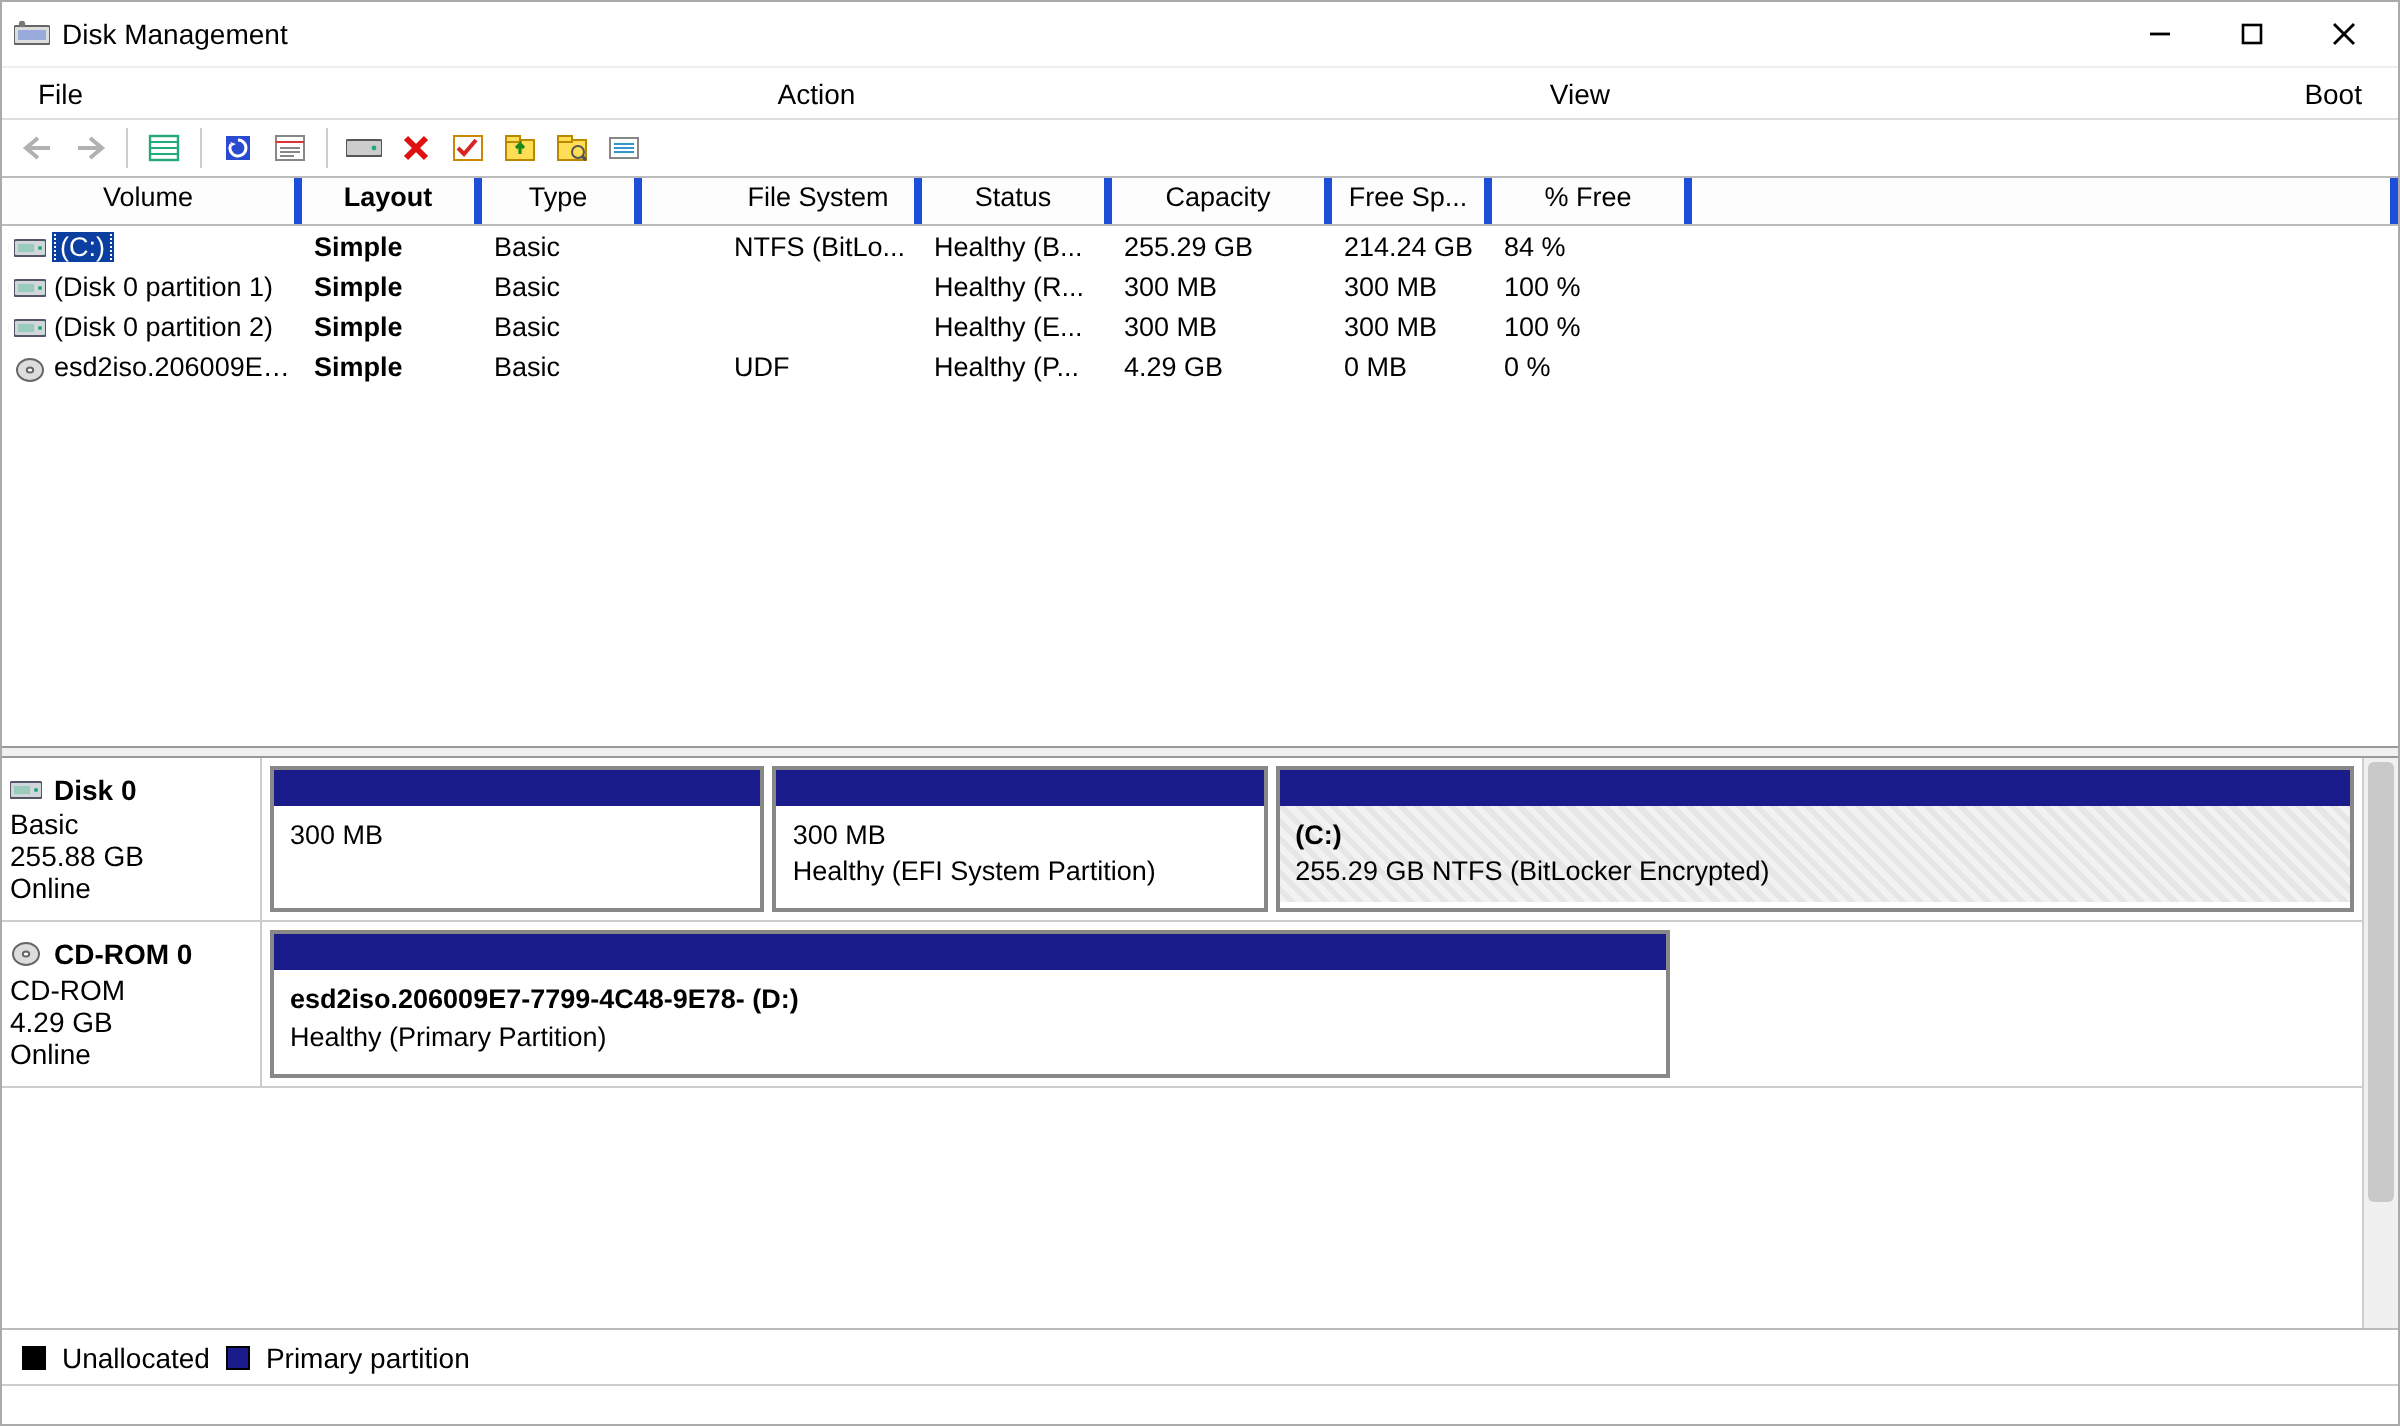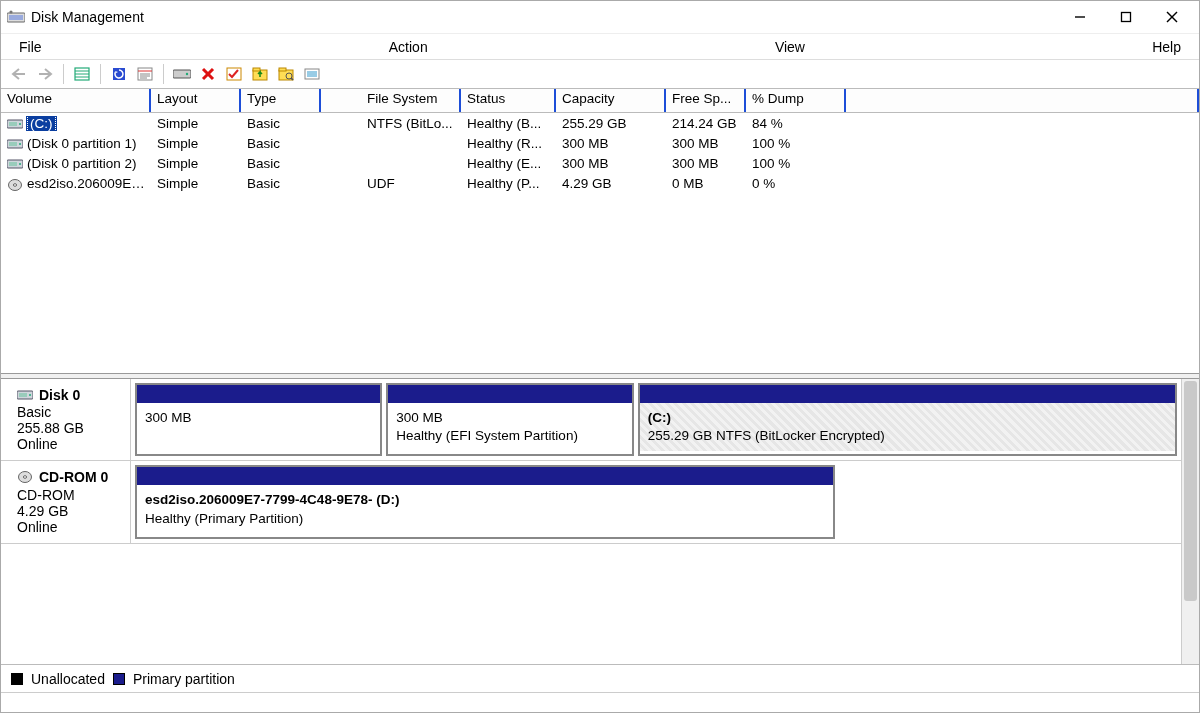--- a/index.html
+++ b/index.html
@@ -112,7 +112,7 @@
     <div class="menu-item">File</div>
     <div class="menu-item">Action</div>
     <div class="menu-item">View</div>
-    <div class="menu-item">Help</div>
+    <div class="menu-item">Boot</div>
   </div>
 
   <div class="toolbar">

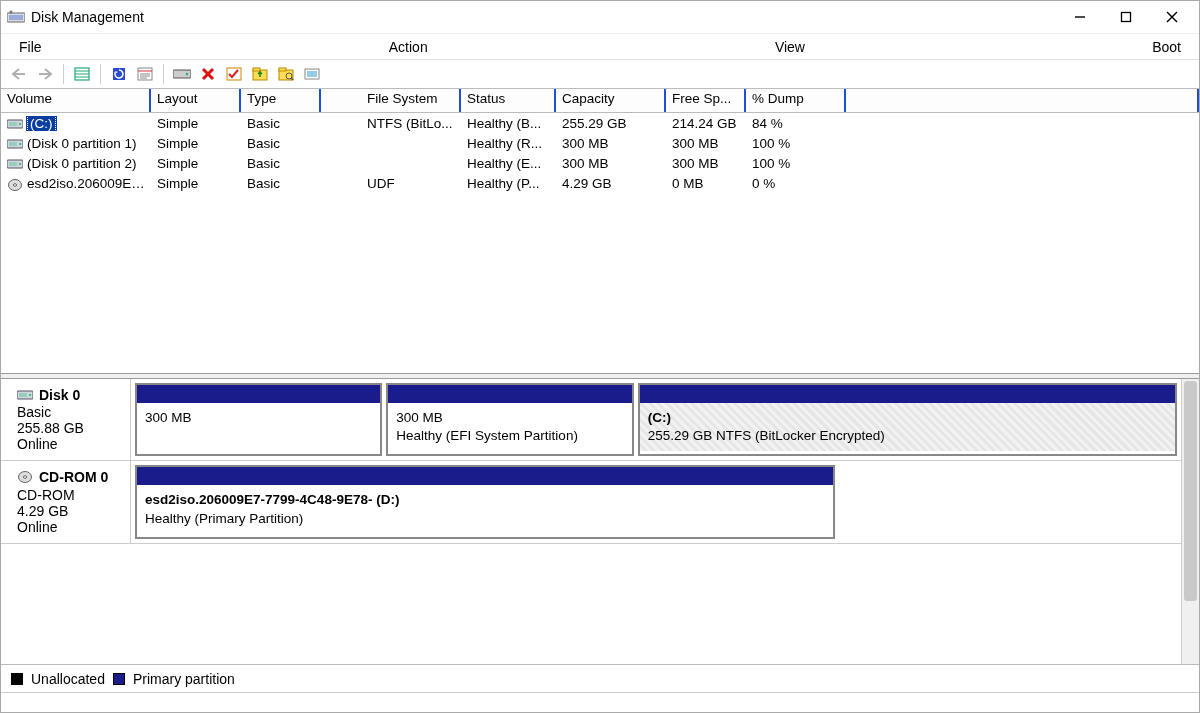--- a/index.html
+++ b/index.html
@@ -25,7 +25,7 @@
 
 
 .col-header { display: flex; height: 24px; border-bottom: 1px solid #bbb; background: #fdfdfd; }
-.col-header .col { border-right: 2px solid #1d4ed8; padding: 2px 6px; font-size: 13.5px; overflow: hidden; white-space: nowrap; text-overflow: ellipsis; }
+.col-header .col { border-right: 4px solid #1d4ed8; padding: 2px 6px; font-size: 13.5px; overflow: hidden; white-space: nowrap; text-overflow: ellipsis; text-align: center; }
 
 
 .vol-list { height: 260px; overflow: auto; }

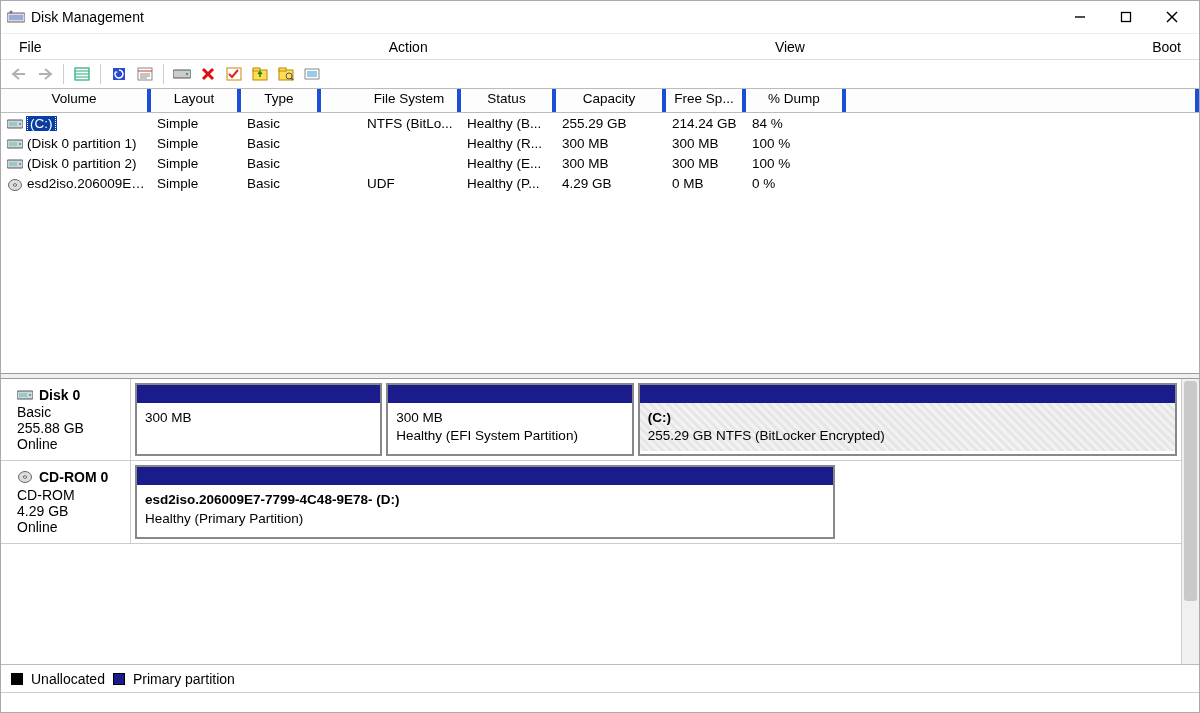--- a/index.html
+++ b/index.html
@@ -36,7 +36,7 @@
 
 
 .c0 { width: 150px; }
-.c1 { width: 90px; }
+.c1 { width: 90px; font-weight: bold; }
 .c2 { width: 80px; }
 .c3 { width: 100px; margin-left: 40px; }
 .c4 { width: 95px; }

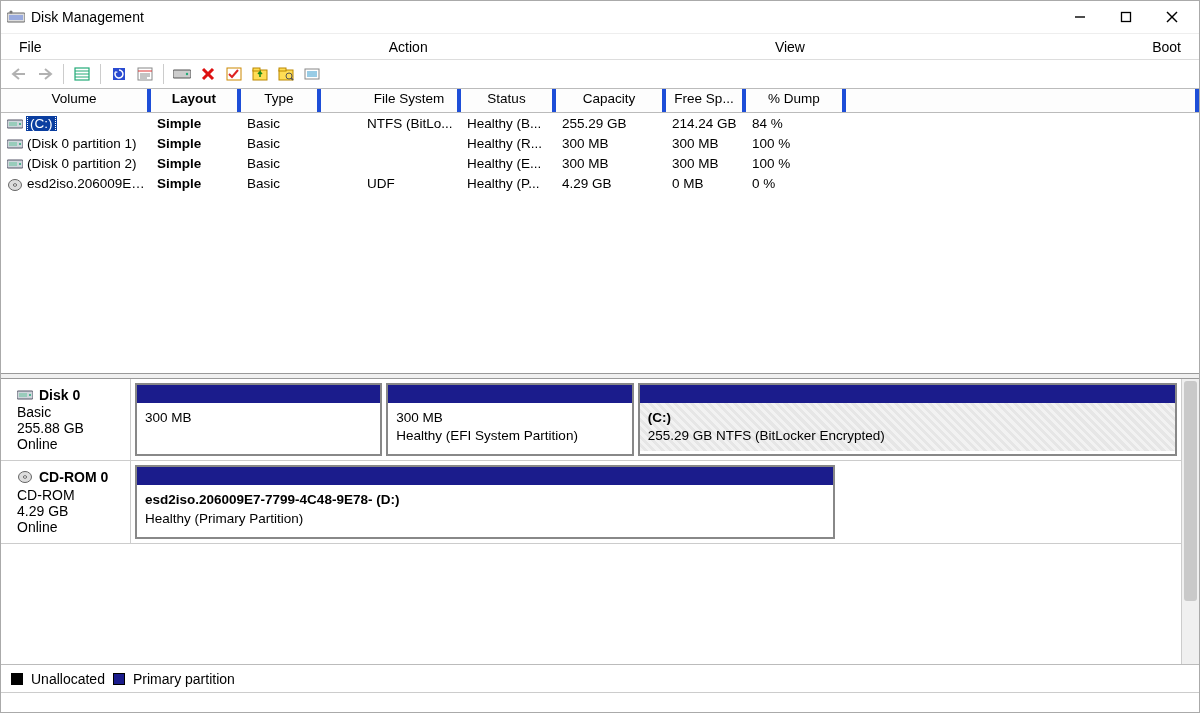--- a/index.html
+++ b/index.html
@@ -204,7 +204,7 @@
     <div class="col c4">Status</div>
     <div class="col c5">Capacity</div>
     <div class="col c6">Free Sp...</div>
-    <div class="col c7">% Dump</div>
+    <div class="col c7">% Free</div>
     <div class="col c8"></div>
   </div>
 

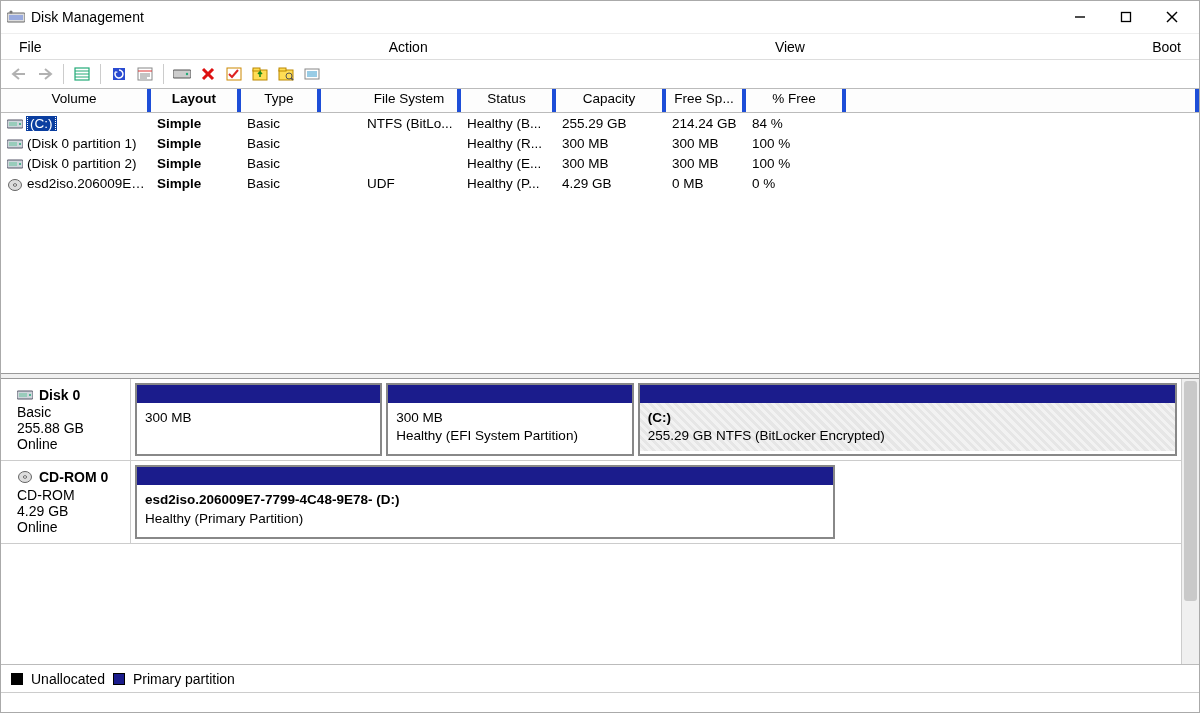--- a/index.html
+++ b/index.html
@@ -52,7 +52,7 @@
 .graph-area { flex: 1; overflow: auto; position: relative; display: flex; }
 .graph-inner { flex: 1; }
 .disk-row { display: flex; border-bottom: 1px solid #ccc; }
-.disk-label { width: 130px; border-right: 1px solid #ccc; padding: 8px 16px; background: #fff; }
+.disk-label { width: 130px; border-right: 1px solid #ccc; padding: 8px 4px; background: #fff; }
 .disk-label .name { font-weight: bold; }
 .disk-label .dicon { display: inline-block; vertical-align: middle; margin-right: 6px; }
 .disk-parts { flex: 1; display: flex; padding: 4px; gap: 4px; background: #fff; }

